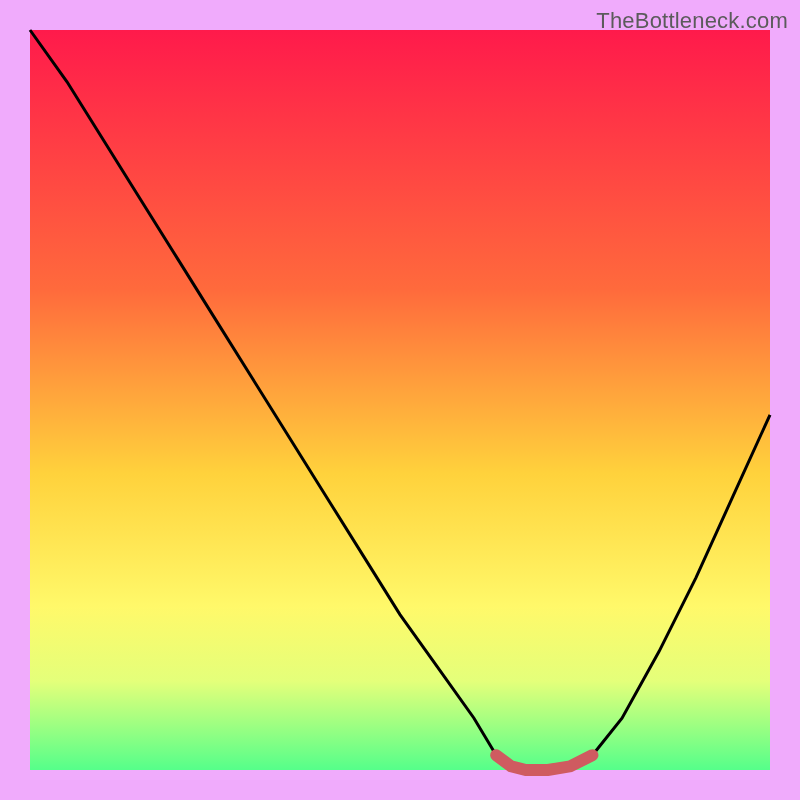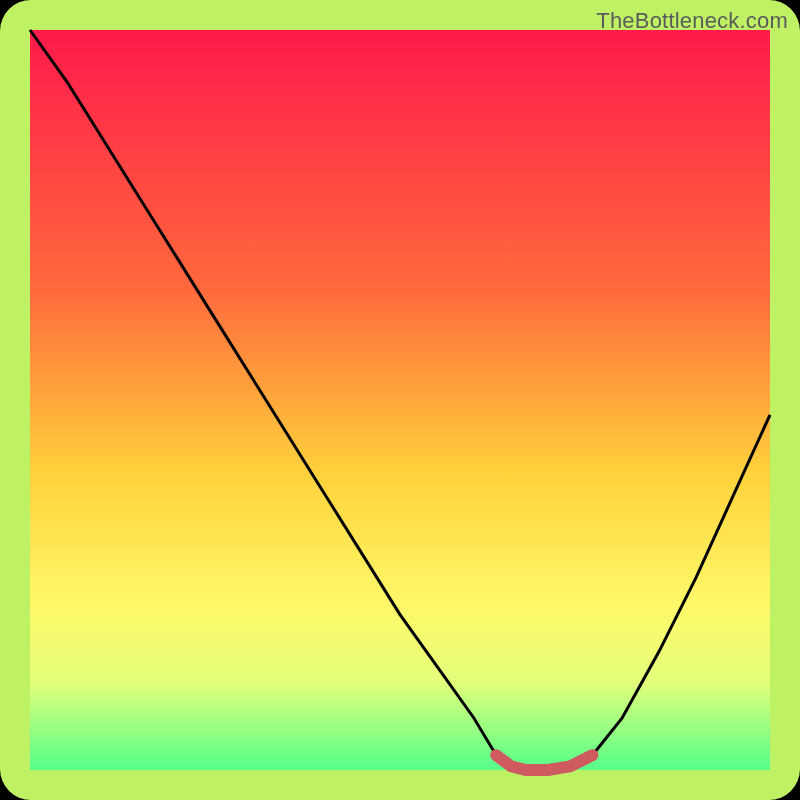--- a/index.html
+++ b/index.html
@@ -15,8 +15,7 @@
     position: relative;
     width: 800px;
     height: 800px;
-    background: #bef264;
-    border-radius: 31px;
+    background: #f0abfc;
   }
   .plot {
     position: absolute;

